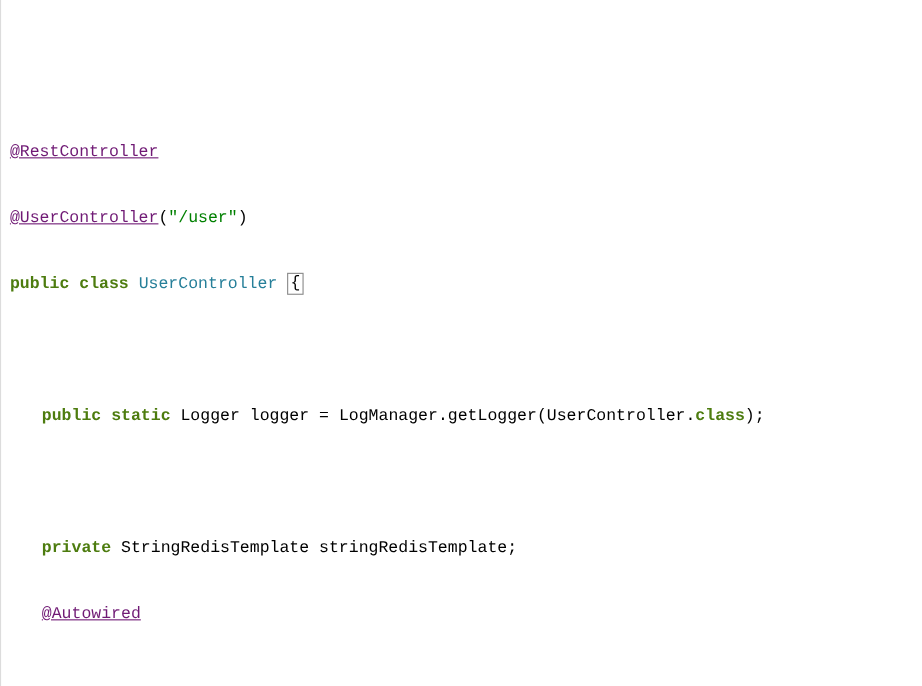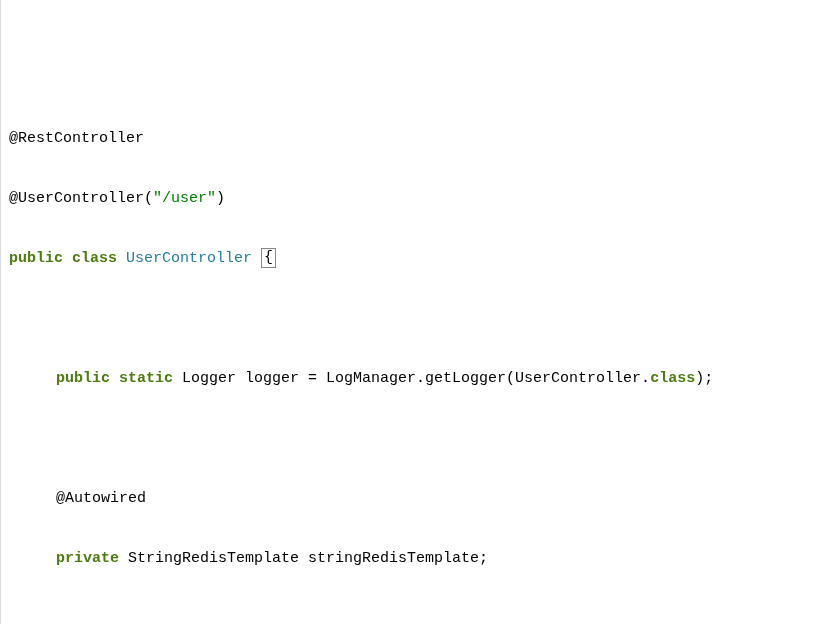--- a/index.html
+++ b/index.html
@@ -14,7 +14,7 @@
   min-height: 624px;
   white-space: pre;
 }
-.annotation { color: #000000; }
+.annotation { color: #701a75; text-decoration: underline; }
 .keyword { color: #4d7c0f; font-weight: bold; }
 .type { color: #267f99; }
 .punct { color: #000000; }

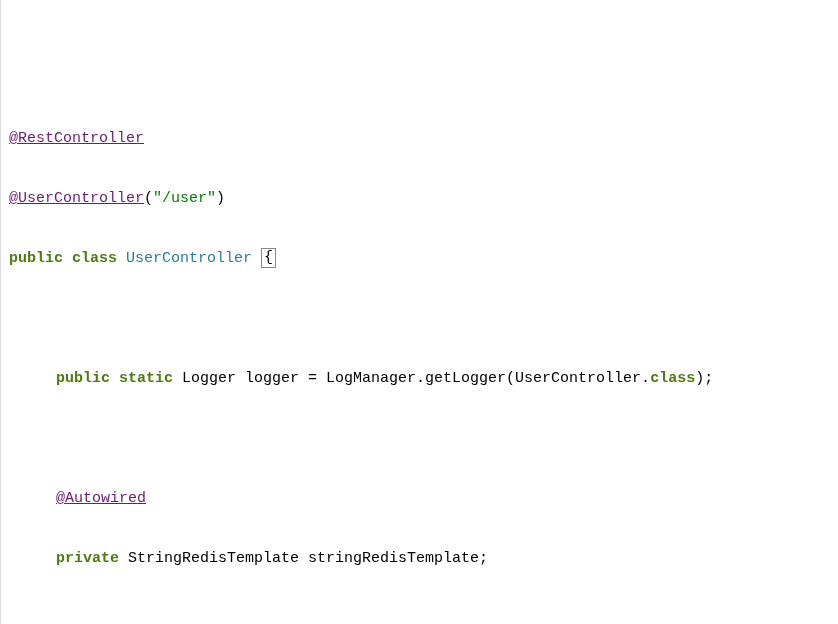--- a/index.html
+++ b/index.html
@@ -20,7 +20,7 @@
 .punct { color: #000000; }
 .str { color: #008000; }
 .method { color: #000000; }
-.indent1 { margin-left: 47px; }
+.indent1 { margin-left: 29px; }
 .line { display: block; }
 .brace-box { display: inline-block; border: 1px solid #888; padding: 0 2px; line-height: 18px; height: 20px; vertical-align: middle; }
 </style>

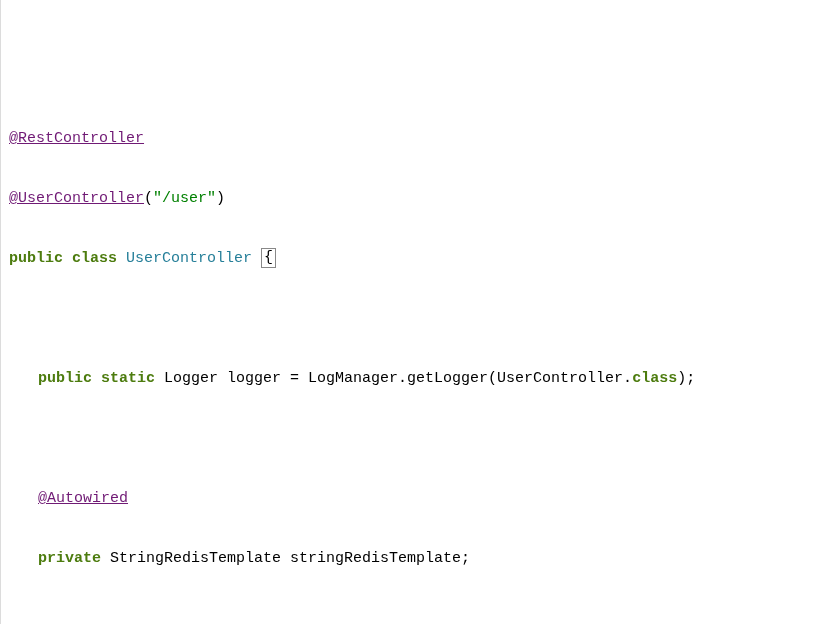--- a/index.html
+++ b/index.html
@@ -35,8 +35,8 @@
 <span class="line"> </span>
 <span class="line indent1"><span class="keyword">public</span> <span class="keyword">static</span><span class="method"> Logger logger = LogManager.getLogger(UserController.</span><span class="keyword">class</span><span class="punct">);</span></span>
 <span class="line"> </span>
+<span class="line indent1"><span class="keyword">private</span><span class="method"> StringRedisTemplate stringRedisTemplate;</span></span>
 <span class="line indent1"><span class="annotation">@Autowired</span></span>
-<span class="line indent1"><span class="keyword">private</span><span class="method"> StringRedisTemplate stringRedisTemplate;</span></span>
 <span class="line"> </span>
 
 

